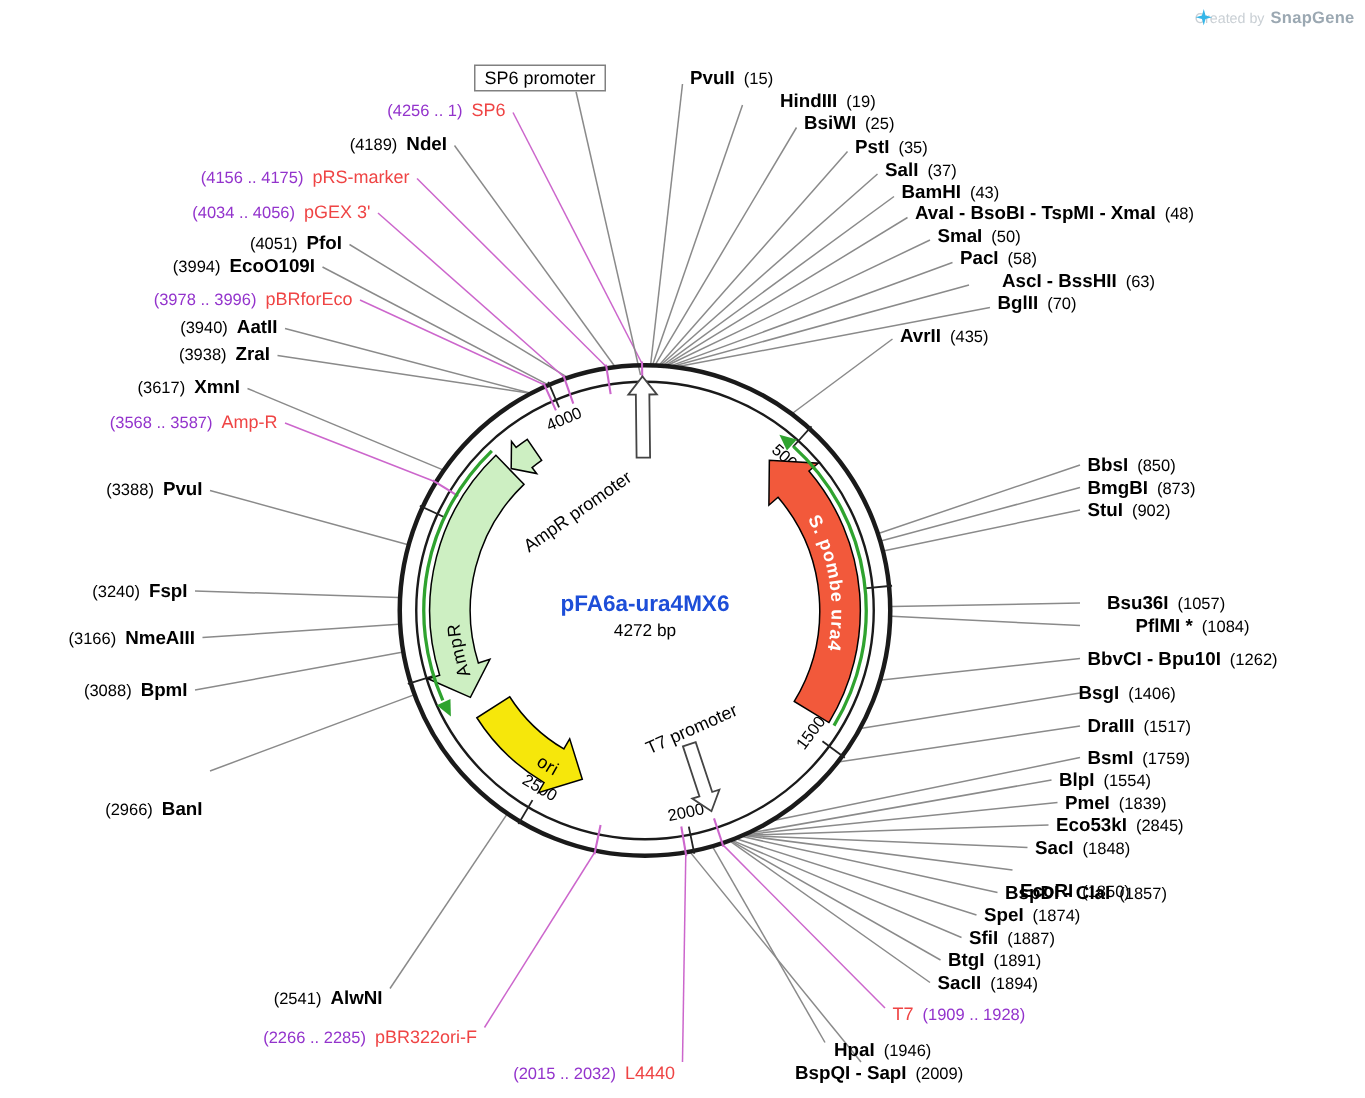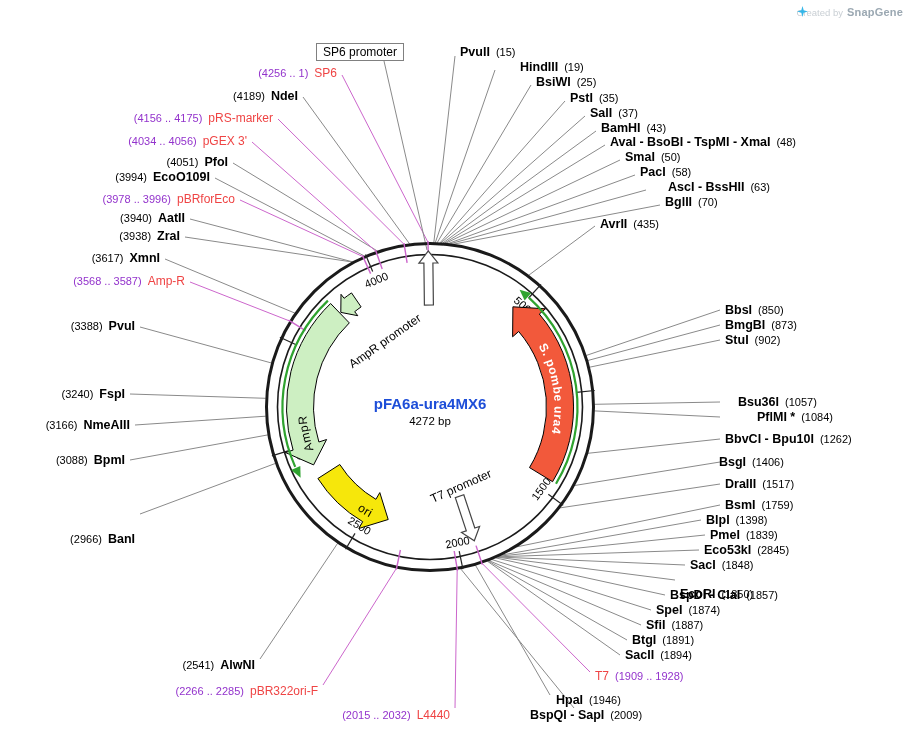--- a/index.html
+++ b/index.html
@@ -180,7 +180,7 @@
       <div class="map-label enzyme" style="top: 455px; left: 706px; margin-left: 13px;"><span class="site-name">BsgI</span><span class="site-pos">(1406)</span></div>
       <div class="map-label enzyme" style="top: 477px; left: 725px;"><span class="site-name">DraIII</span><span class="site-pos">(1517)</span></div>
       <div class="map-label enzyme" style="top: 498px; left: 725px;"><span class="site-name">BsmI</span><span class="site-pos">(1759)</span></div>
-      <div class="map-label enzyme" style="top: 513px; left: 706px;"><span class="site-name">BlpI</span><span class="site-pos">(1398)</span></div>
+      <div class="map-label enzyme" style="top: 513px; left: 706px;"><span class="site-name">BlpI</span><span class="site-pos">(1554)</span></div>
       <div class="map-label enzyme" style="top: 528px; left: 710px;"><span class="site-name">PmeI</span><span class="site-pos">(1839)</span></div>
       <div class="map-label enzyme" style="top: 543px; left: 704px;"><span class="site-name">Eco53kI</span><span class="site-pos">(2845)</span></div>
       <div class="map-label enzyme" style="top: 558px; left: 690px;"><span class="site-name">SacI</span><span class="site-pos">(1848)</span></div>

